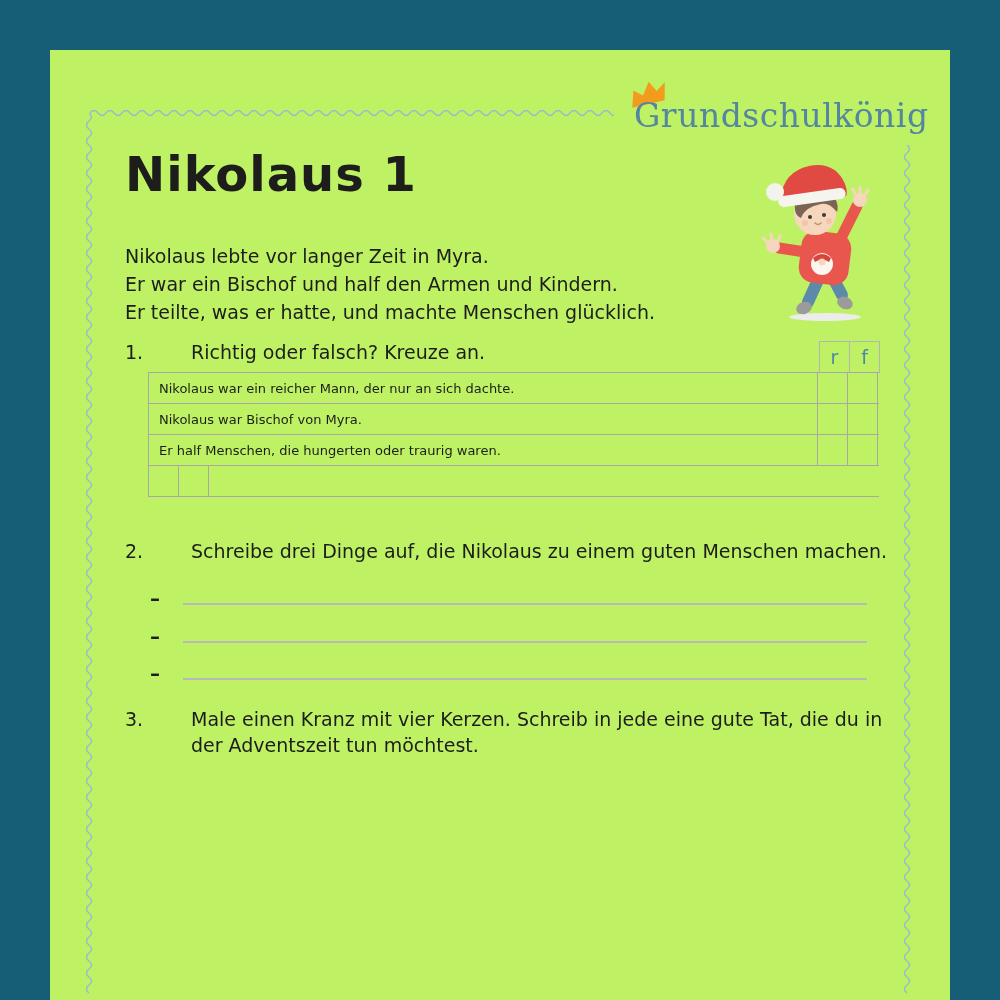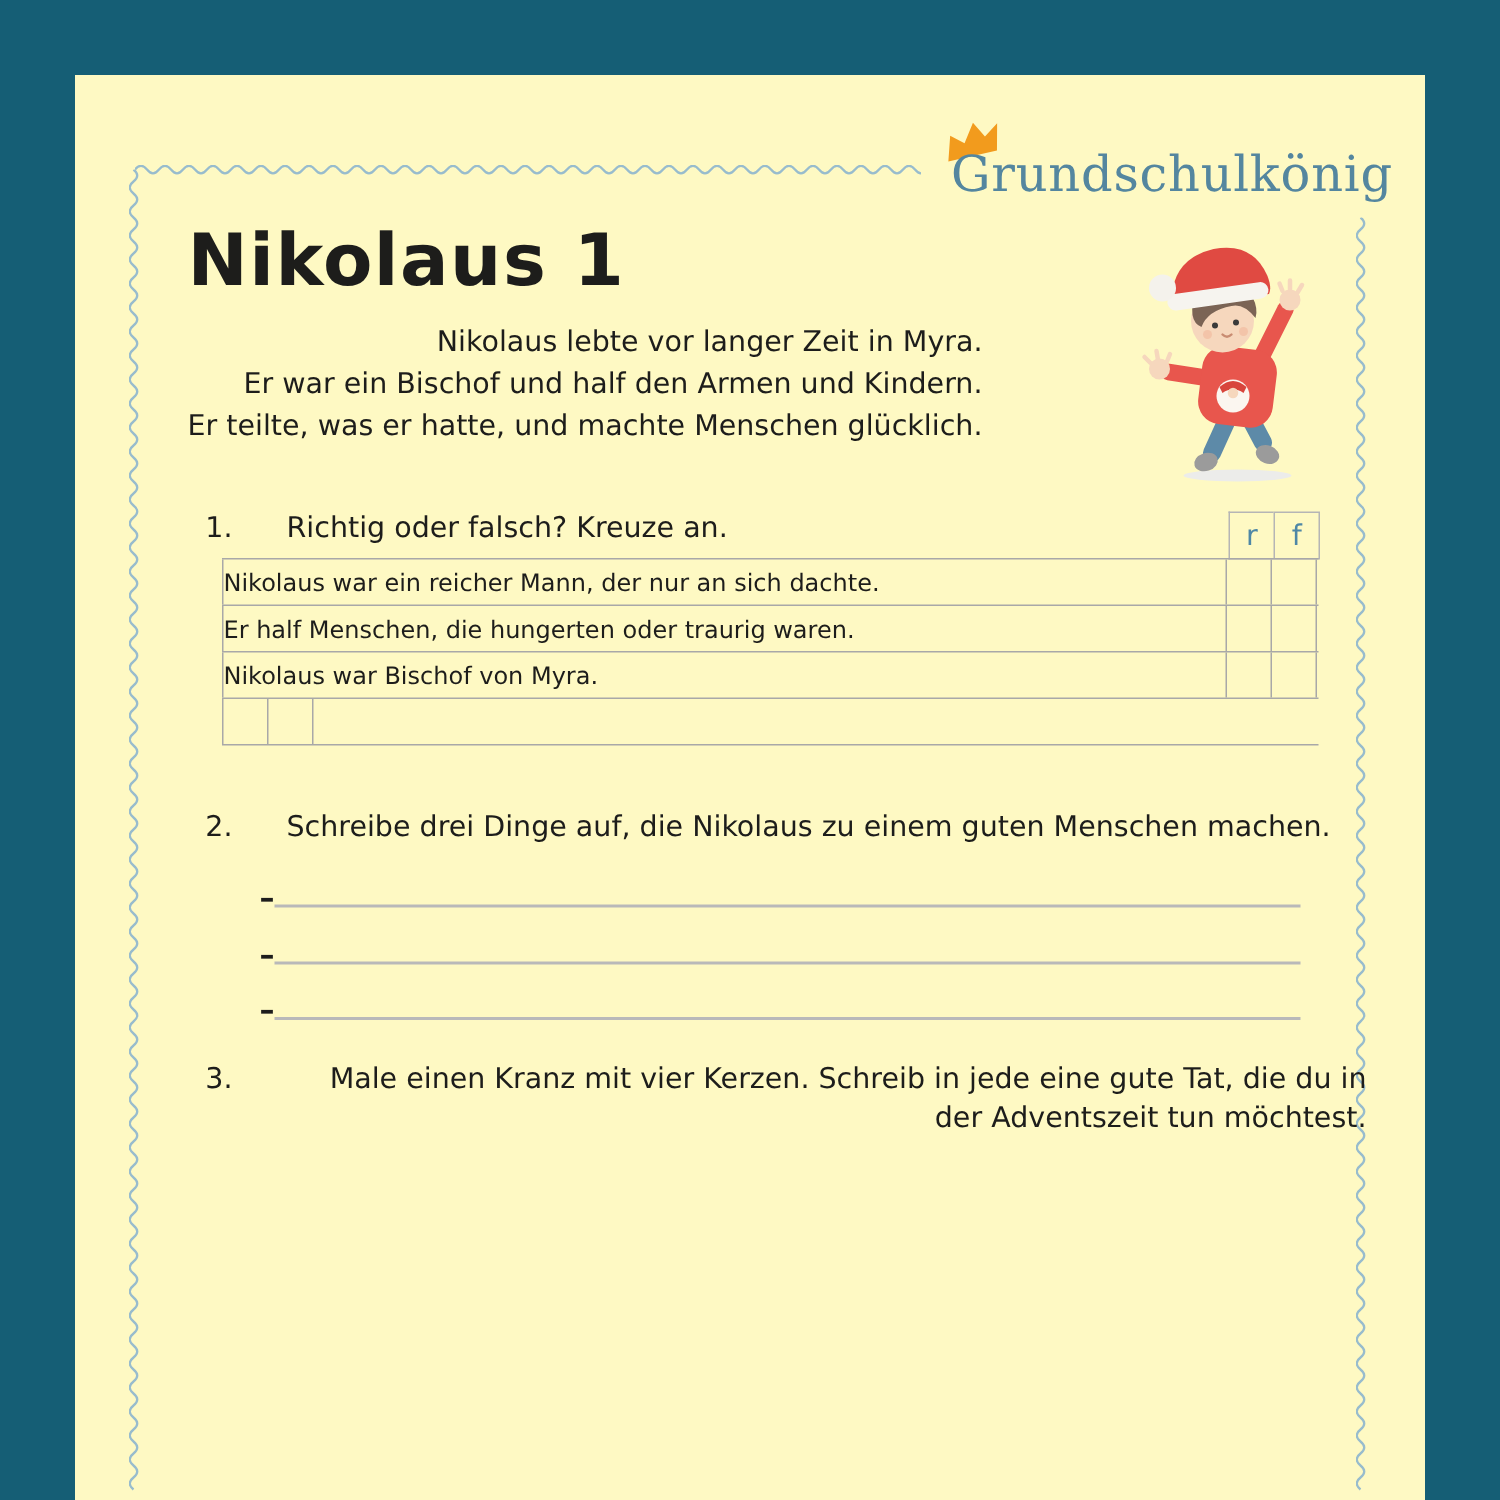--- a/index.html
+++ b/index.html
@@ -11,8 +11,7 @@
   }
   .page{
     position:absolute;left:50px;top:50px;width:900px;height:950px;
-    background:#fef9c3;
-    text-align:right;
+    background:#bef264;
   }
   svg.wave{position:absolute;display:block;}
   .wave-top{left:40px;top:60px;}

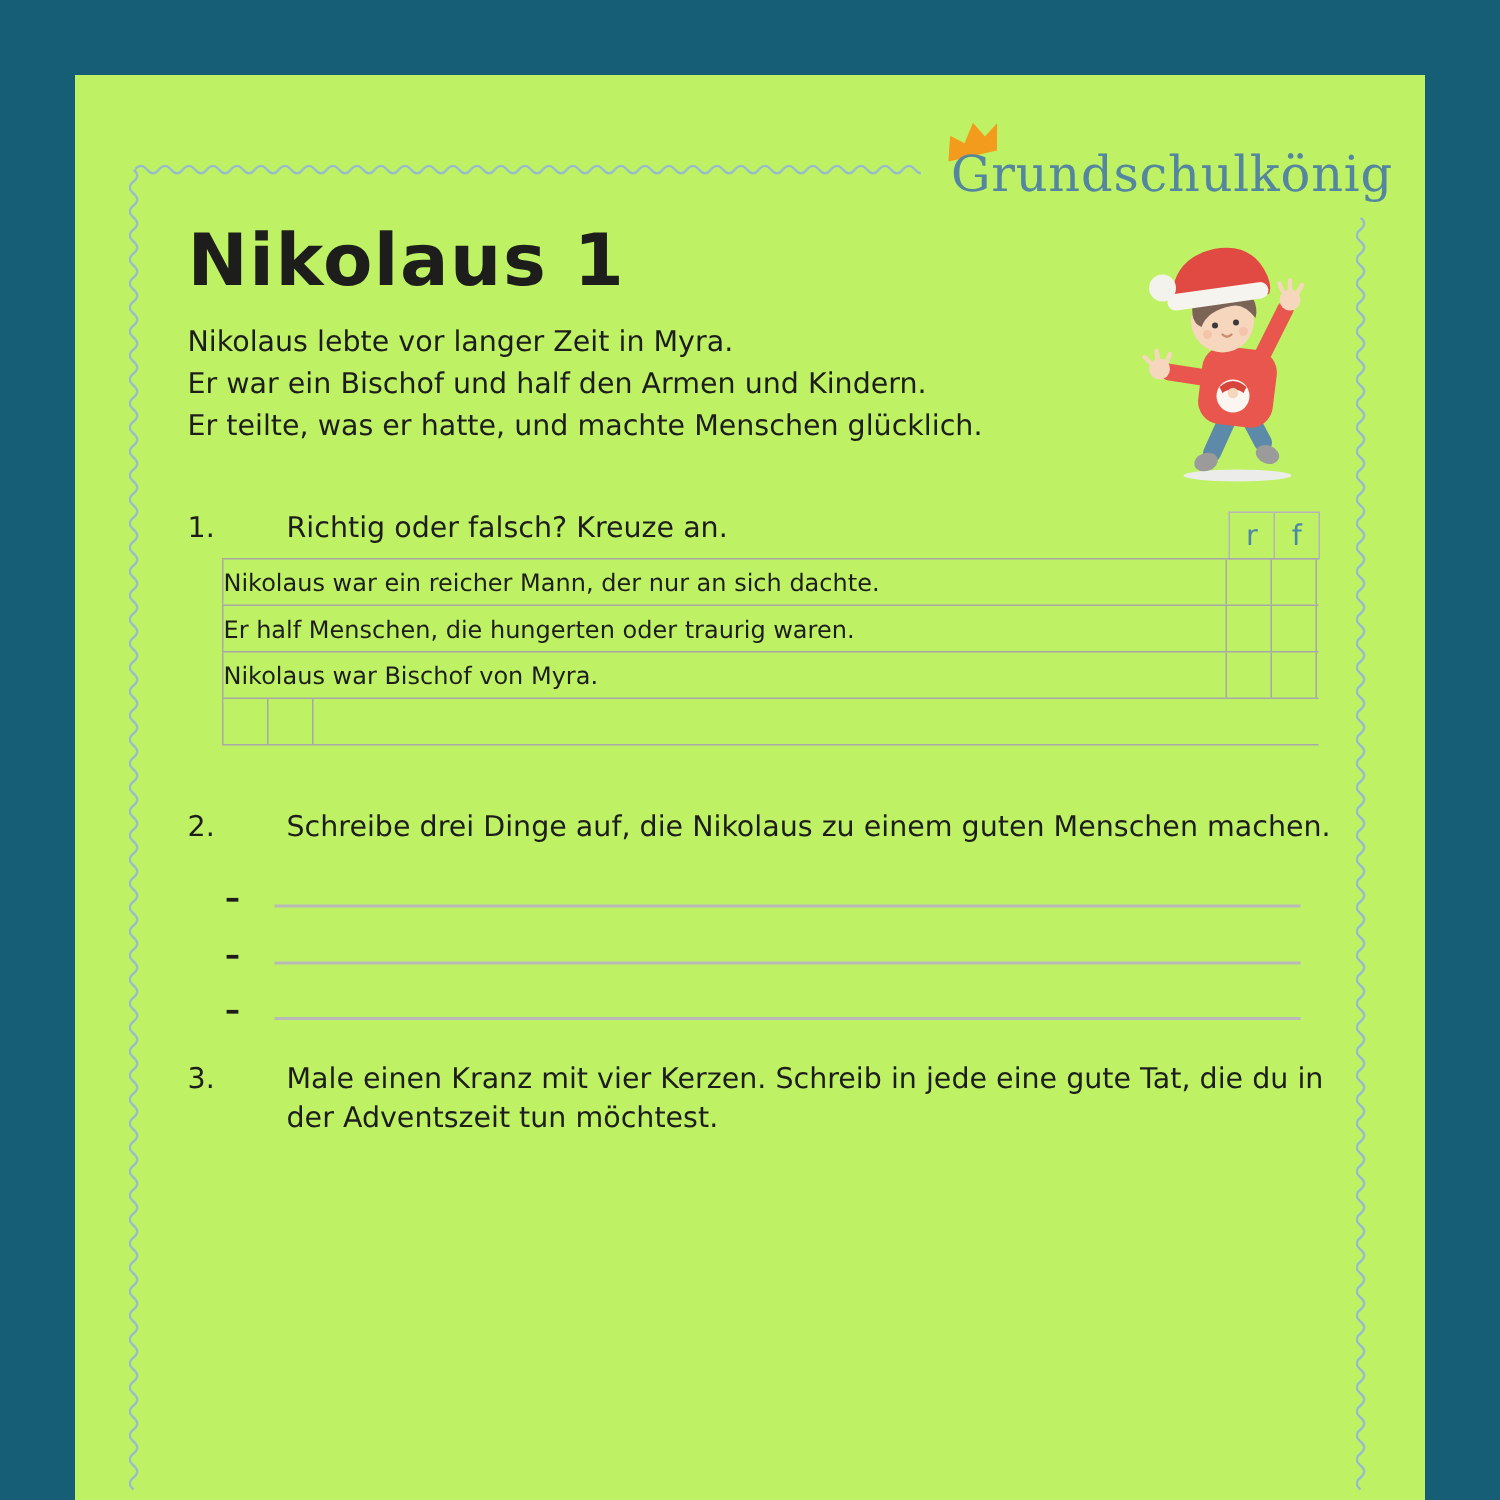--- a/index.html
+++ b/index.html
@@ -32,7 +32,7 @@
     font-size:48px;font-weight:bold;letter-spacing:1px;
   }
 
-  .intro{position:absolute;left:75px;top:164px;font-size:19px;line-height:28px;}
+  .intro{position:absolute;left:75px;top:192px;font-size:19px;line-height:28px;}
 
   .question{position:absolute;display:flex;font-size:19px;line-height:26px;}
   .q1{left:75px;top:289px;}

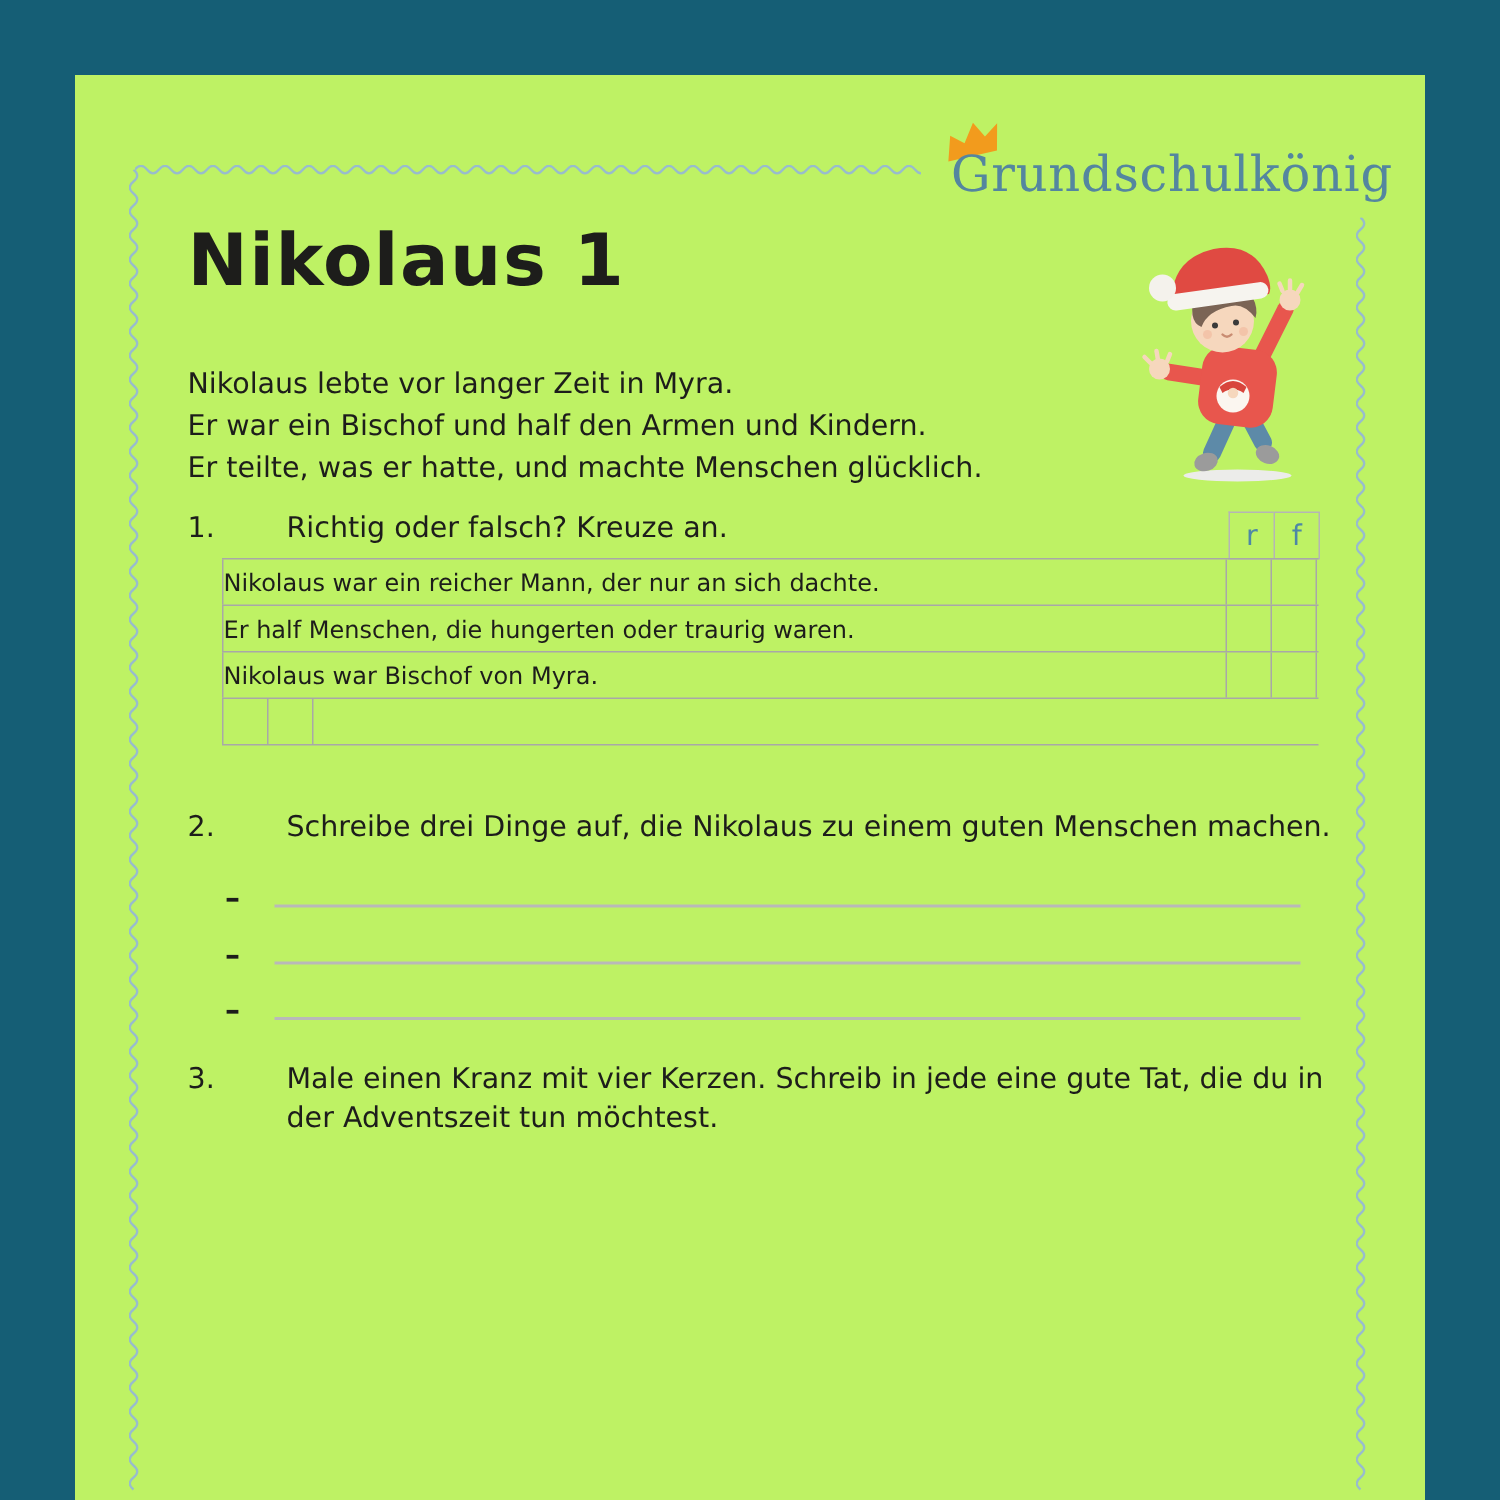--- a/index.html
+++ b/index.html
@@ -55,8 +55,8 @@
   .statement-row{display:flex;height:30px;border-bottom:1px solid #a8a8a8;}
   .statement-cell{
     width:669px;border-left:1px solid #a8a8a8;
-    display:flex;align-items:center;box-sizing:border-box;
-    font-size:16px;white-space:nowrap;overflow:hidden;
+    display:flex;align-items:center;padding-left:10px;box-sizing:border-box;
+    font-size:13px;white-space:nowrap;overflow:hidden;
   }
   .check-cell{width:29px;border-left:1px solid #a8a8a8;}
   .statement-row .check-cell:last-child{border-right:1px solid #a8a8a8;}

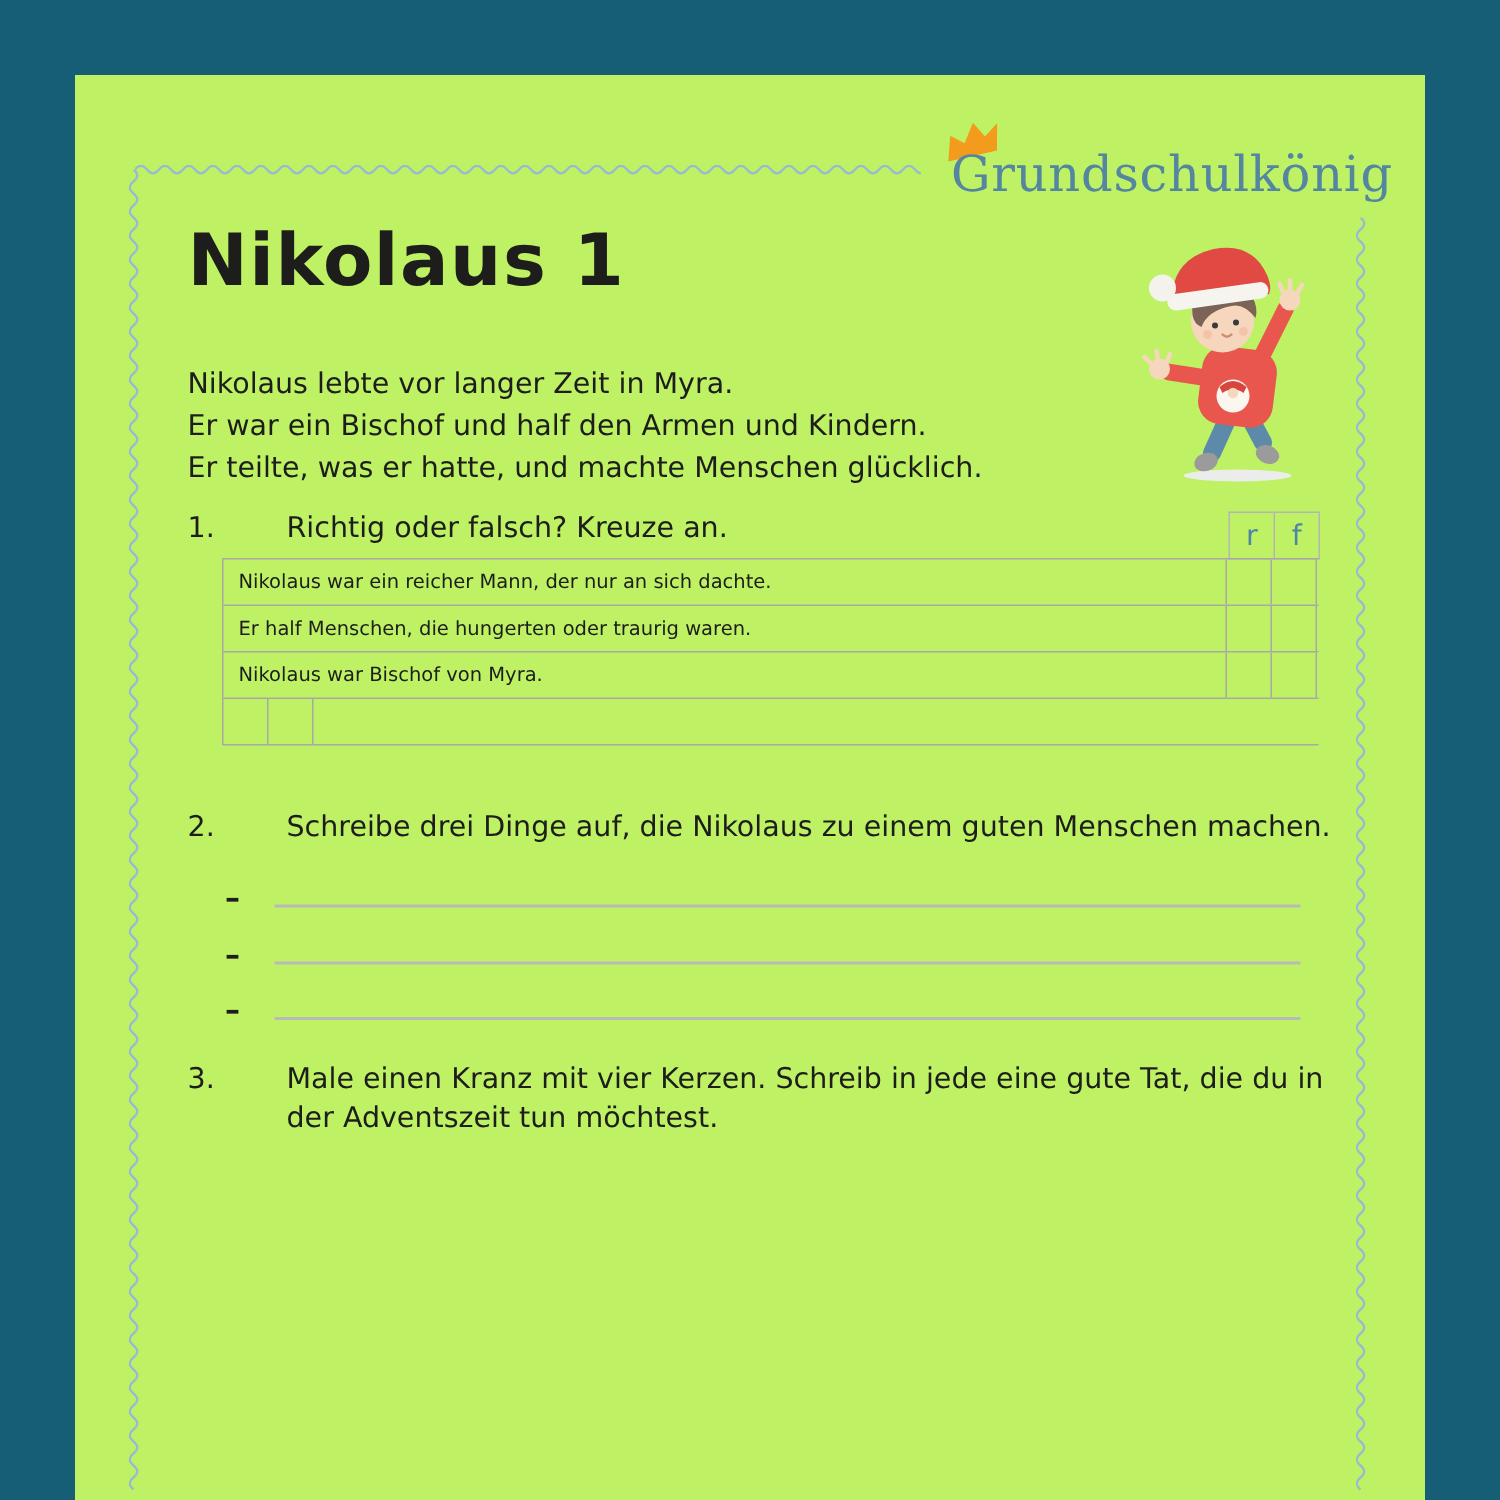--- a/index.html
+++ b/index.html
@@ -152,12 +152,12 @@
       <div class="check-cell"></div>
     </div>
     <div class="statement-row">
-      <div class="statement-cell">Er half Menschen, die hungerten oder traurig waren.</div>
+      <div class="statement-cell">Nikolaus war Bischof von Myra.</div>
       <div class="check-cell"></div>
       <div class="check-cell"></div>
     </div>
     <div class="statement-row">
-      <div class="statement-cell">Nikolaus war Bischof von Myra.</div>
+      <div class="statement-cell">Er half Menschen, die hungerten oder traurig waren.</div>
       <div class="check-cell"></div>
       <div class="check-cell"></div>
     </div>

